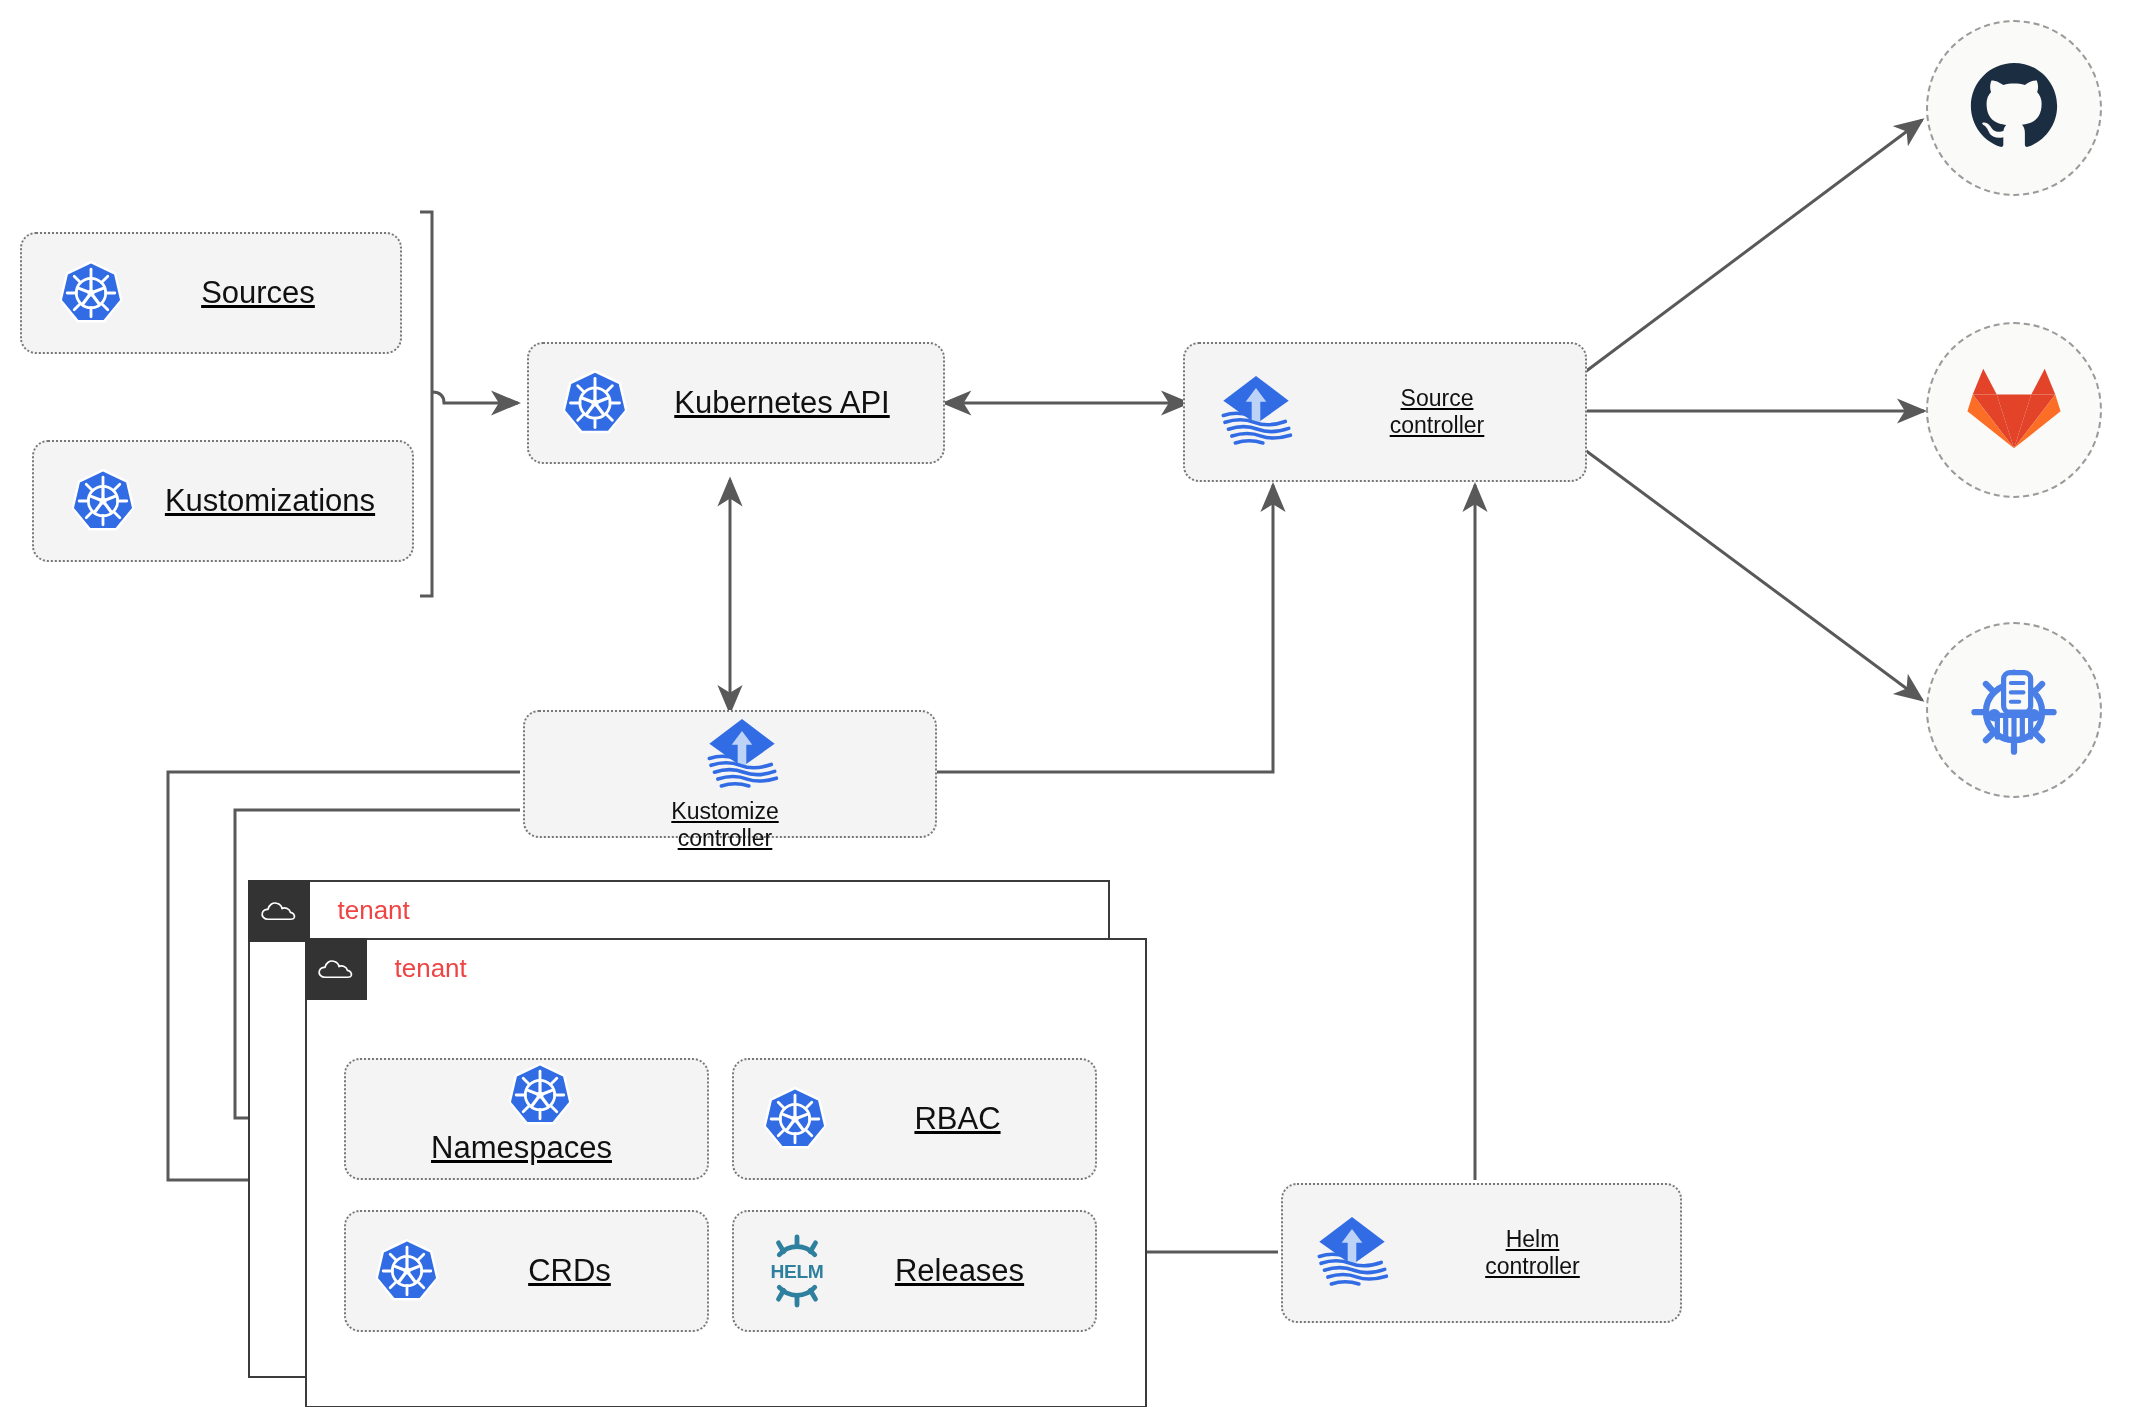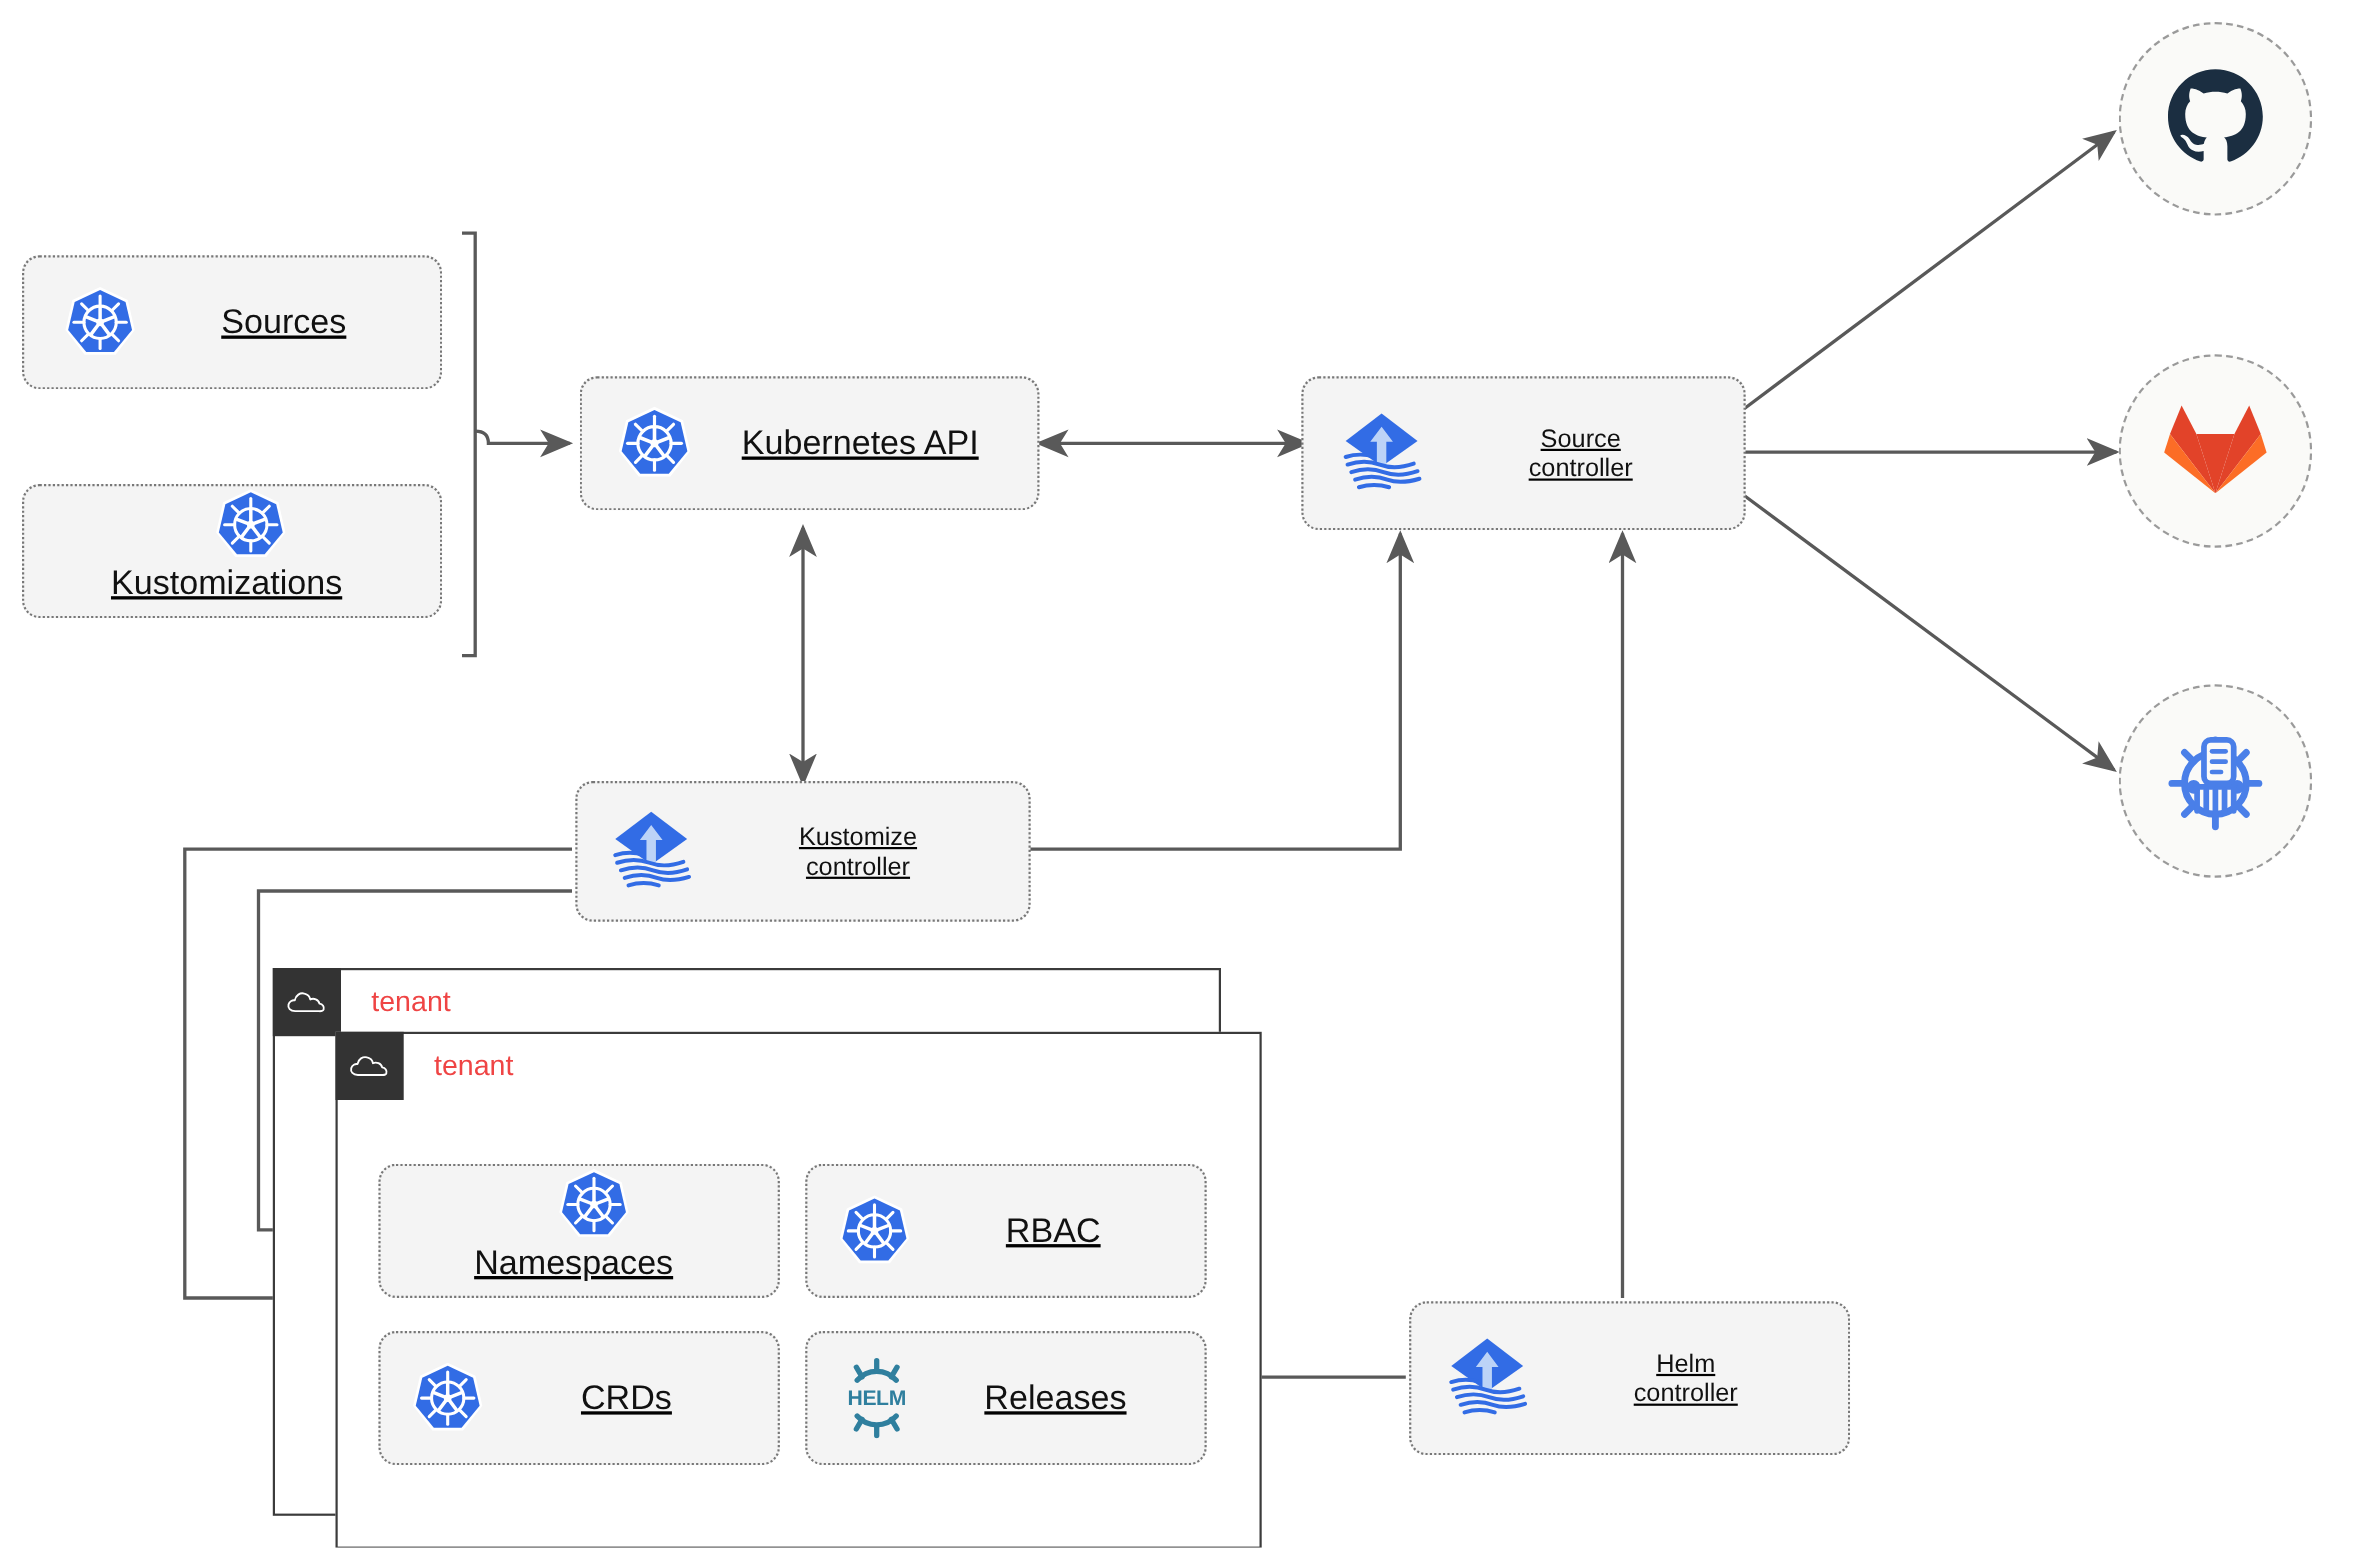--- a/index.html
+++ b/index.html
@@ -213,7 +213,7 @@
     <span class="lbl">Sources</span>
   </div>
 
-  <div class="card" style="left:20px;top:440px;width:382px;height:122px;flex-direction:column;">
+  <div class="card" style="left:32px;top:440px;width:382px;height:122px;">
     <span class="ico" style="margin-left:34px;">
       <svg width="70" height="70">
           <use href="#sym-k8s"></use>

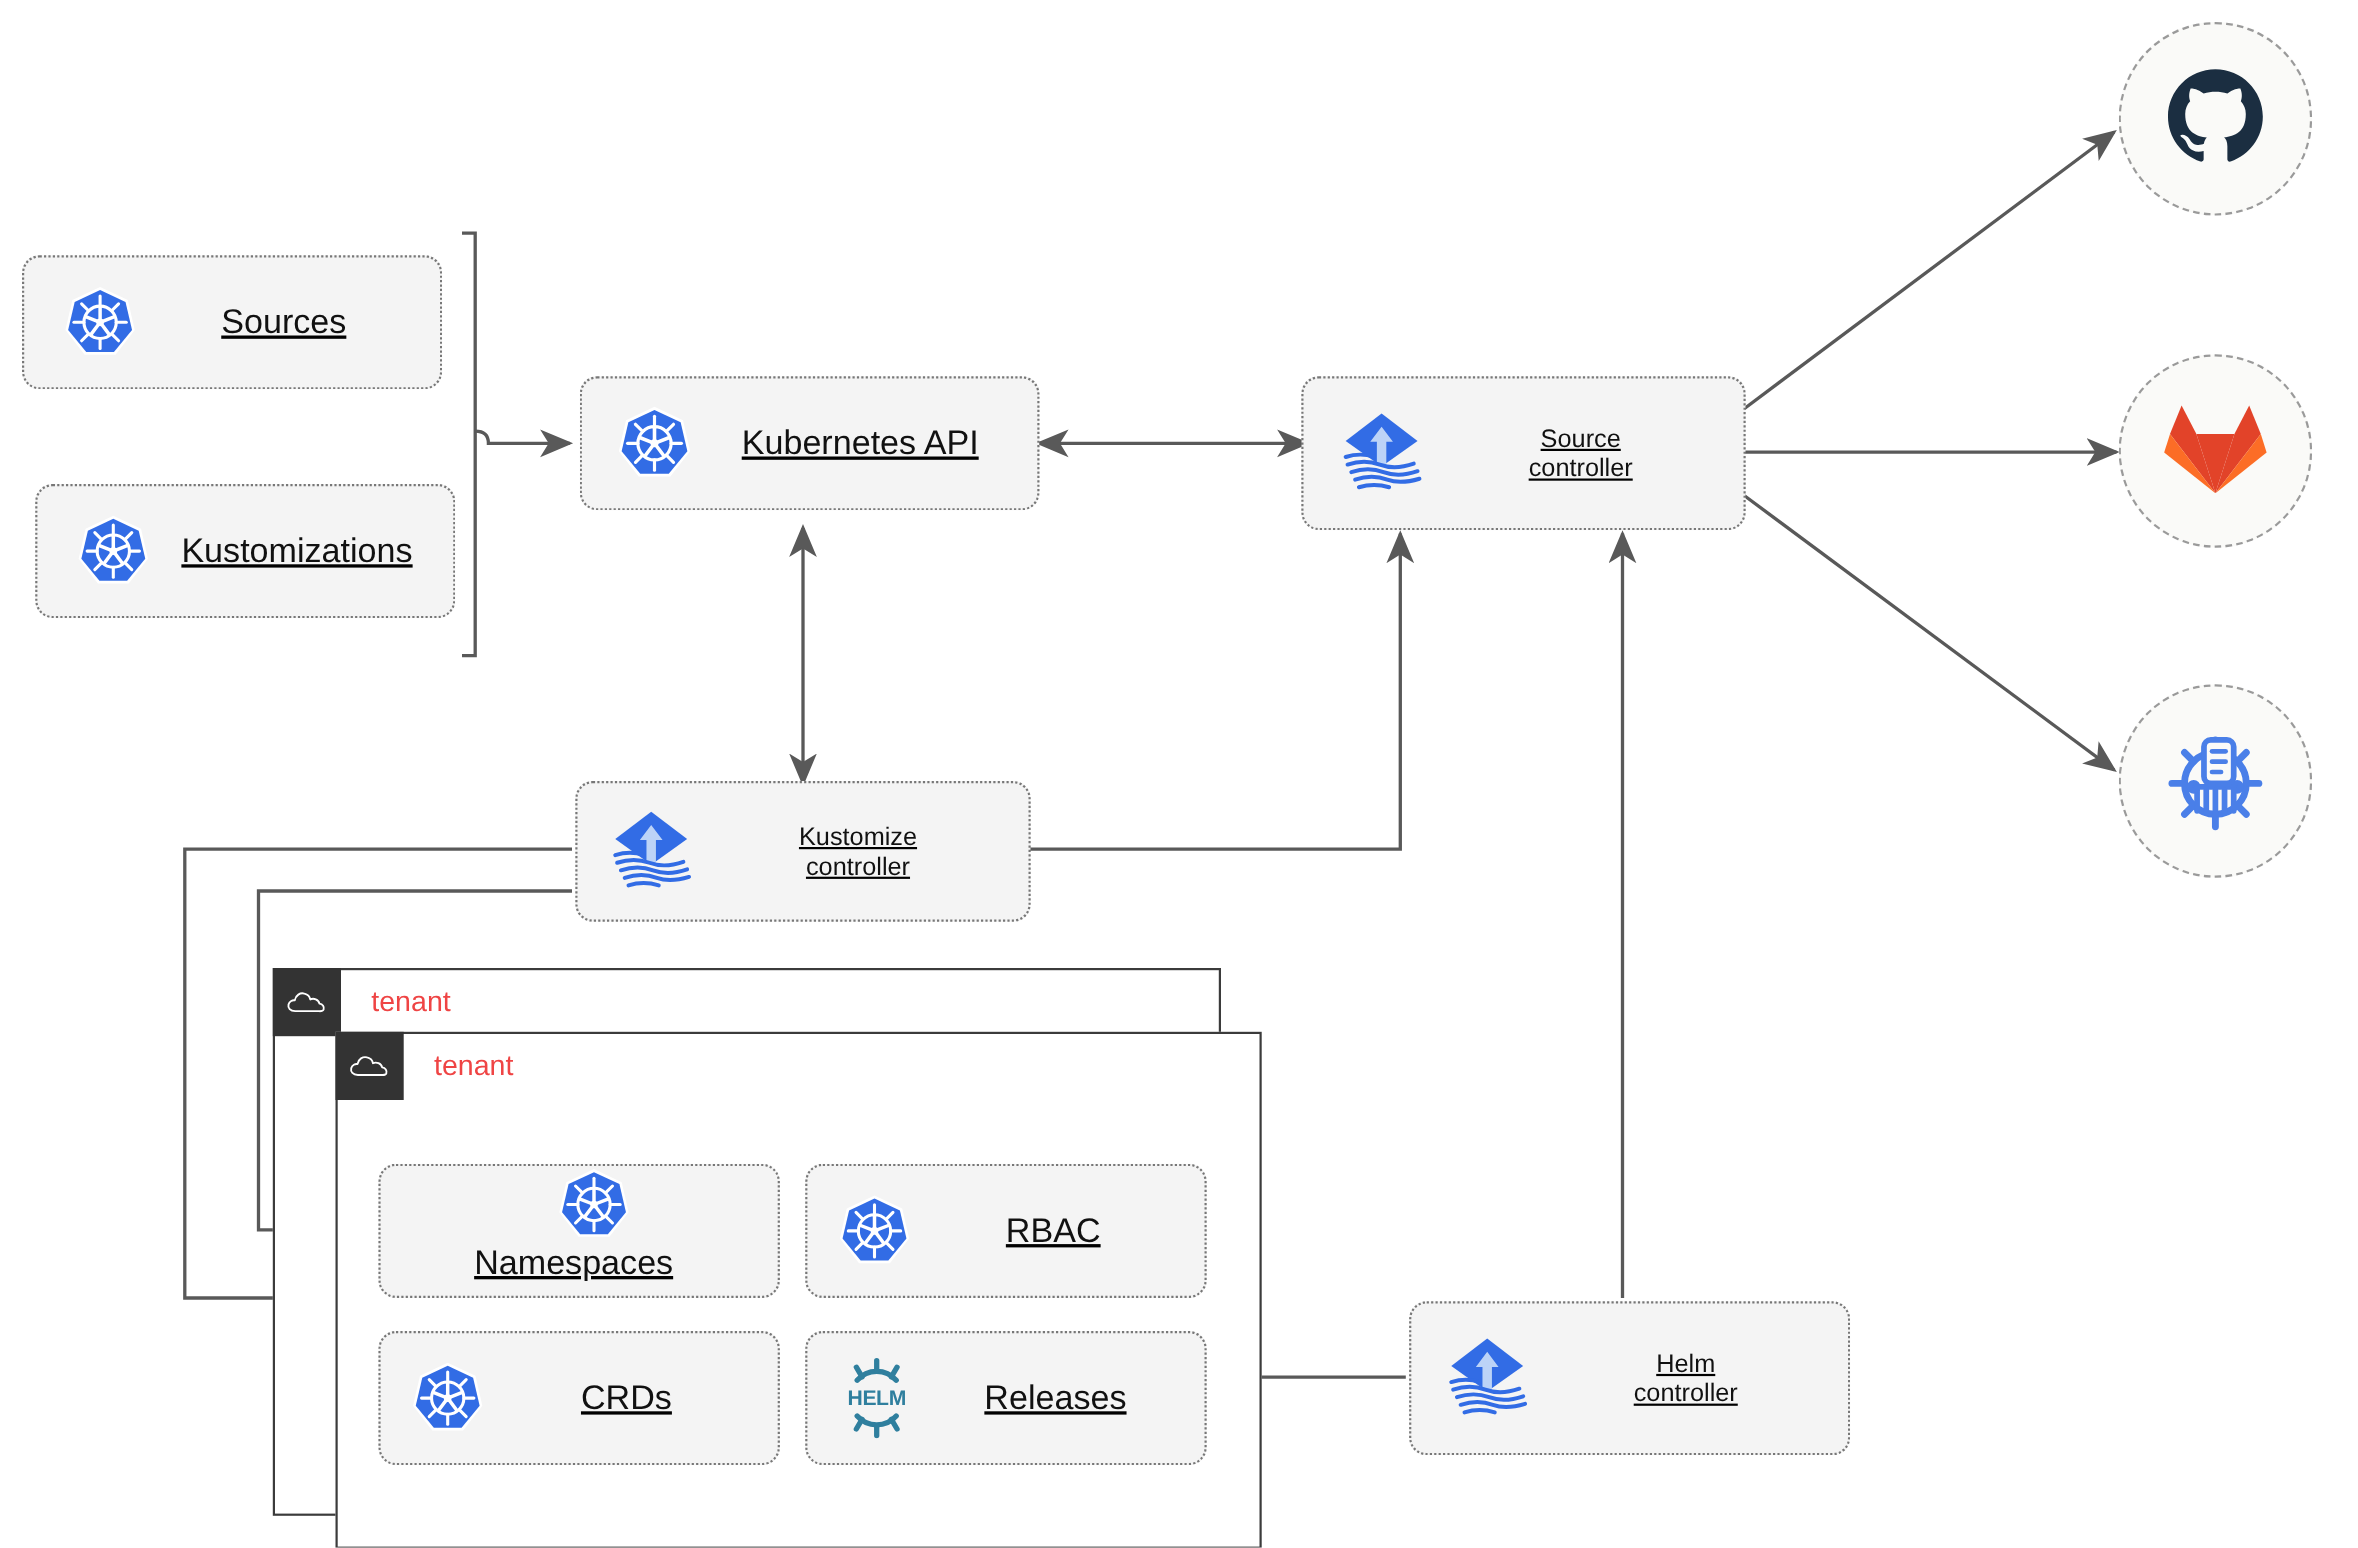--- a/index.html
+++ b/index.html
@@ -241,7 +241,7 @@
 controller</span>
   </div>
 
-  <div class="card two-line" style="left:523px;top:710px;width:414px;height:128px;">
+  <div class="card two-line" style="left:523px;top:710px;width:414px;height:128px;flex-direction:column;">
     <span class="ico" style="margin-left:24px;">
       <svg width="86" height="86">
           <use href="#sym-flux"></use>

